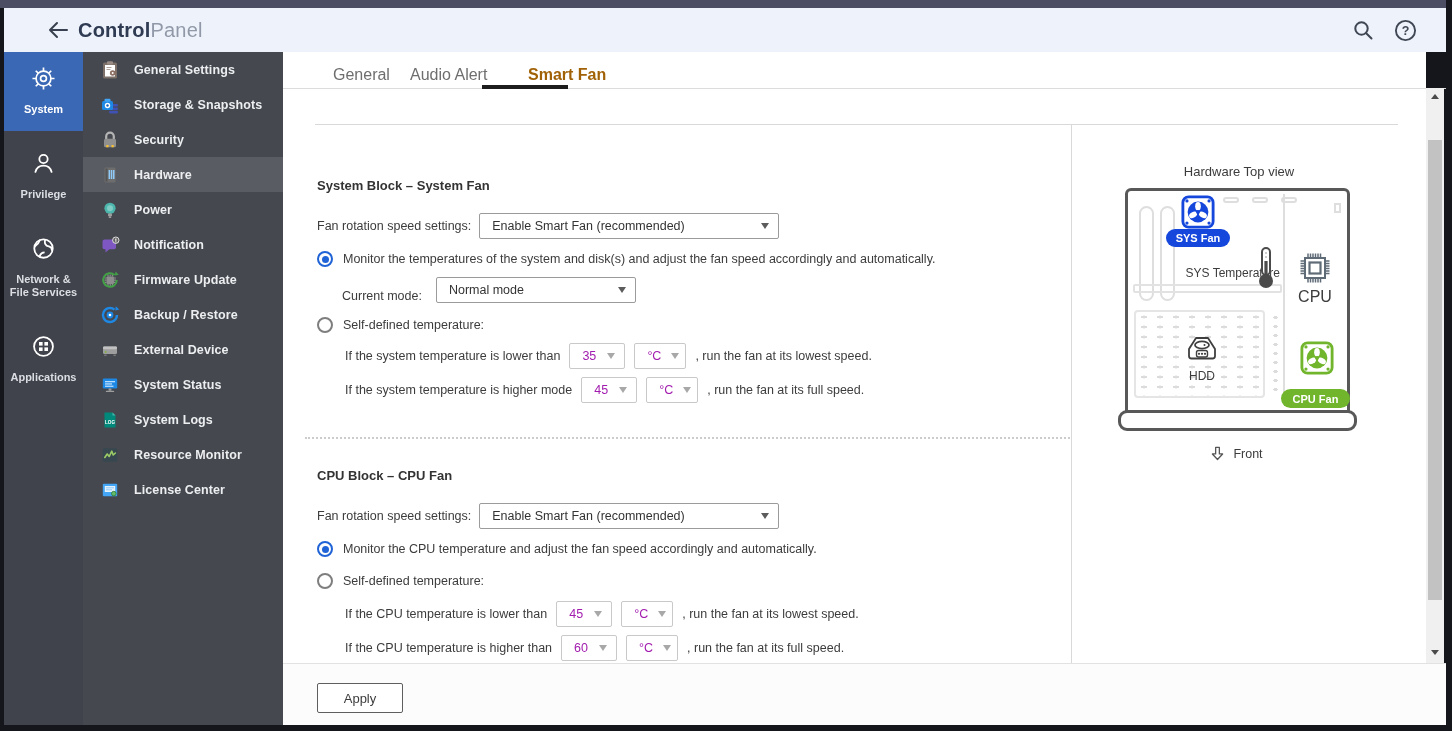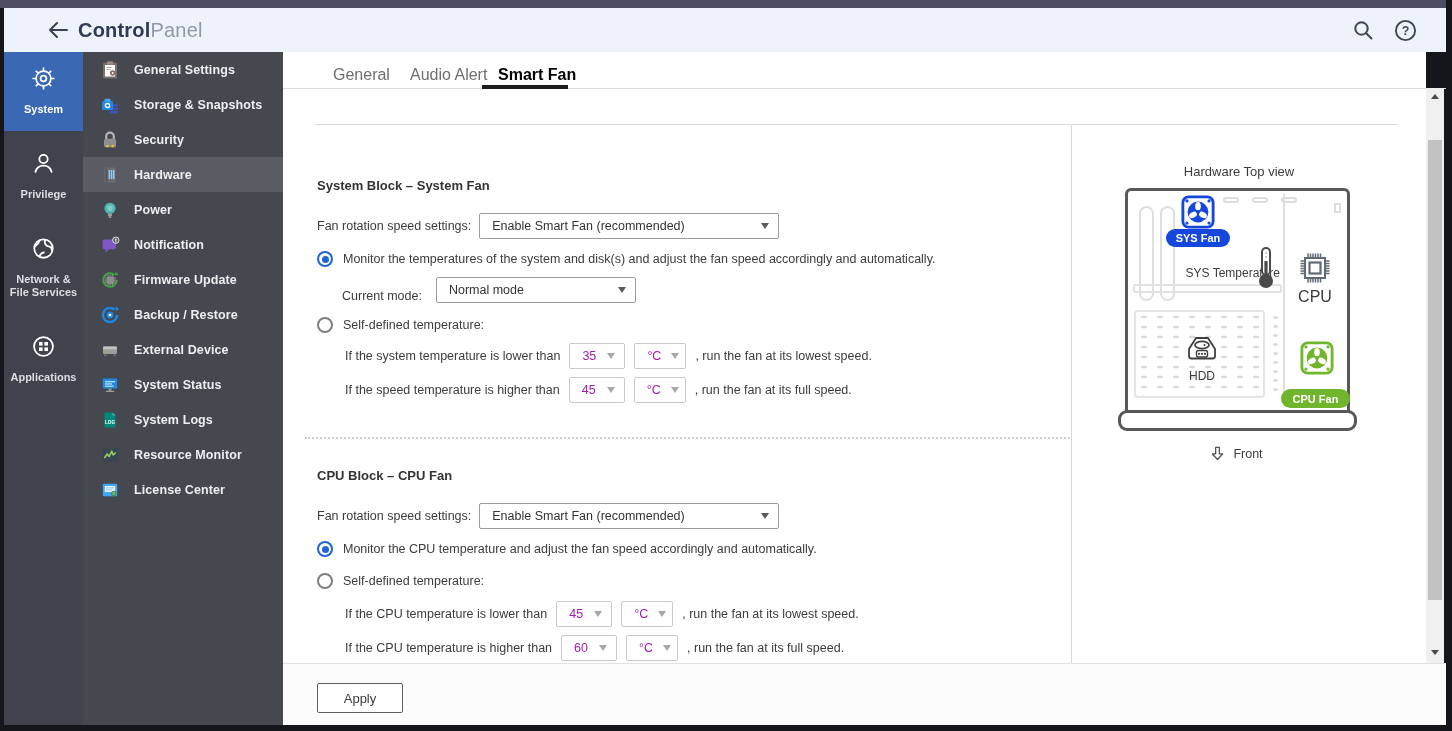--- a/index.html
+++ b/index.html
@@ -42,7 +42,7 @@
   #content { left:283px; top:52px; width:1143px; height:611px; background:#ffffff; }
   #tab-border { position:absolute; left:0; top:36px; width:1163px; height:1px; background:#dcdcdc; }
   .tab { position:absolute; top:14px; font-size:16px; color:#6e6e6e; cursor:pointer; white-space:nowrap; }
-  .tab.active { color:#000000; font-weight:700; }
+  .tab.active { color:#a16207; font-weight:700;margin-left:30px; }
   #tab-underline { position:absolute; left:199px; top:33px; width:86px; height:4px; background:#1d1d1d; }
   #hrule { position:absolute; left:32px; top:72px; width:1083px; height:1px; background:#d9d9d9; }
   #vdivider { position:absolute; left:788px; top:73px; height:538px; width:1px; background:#d9d9d9; }

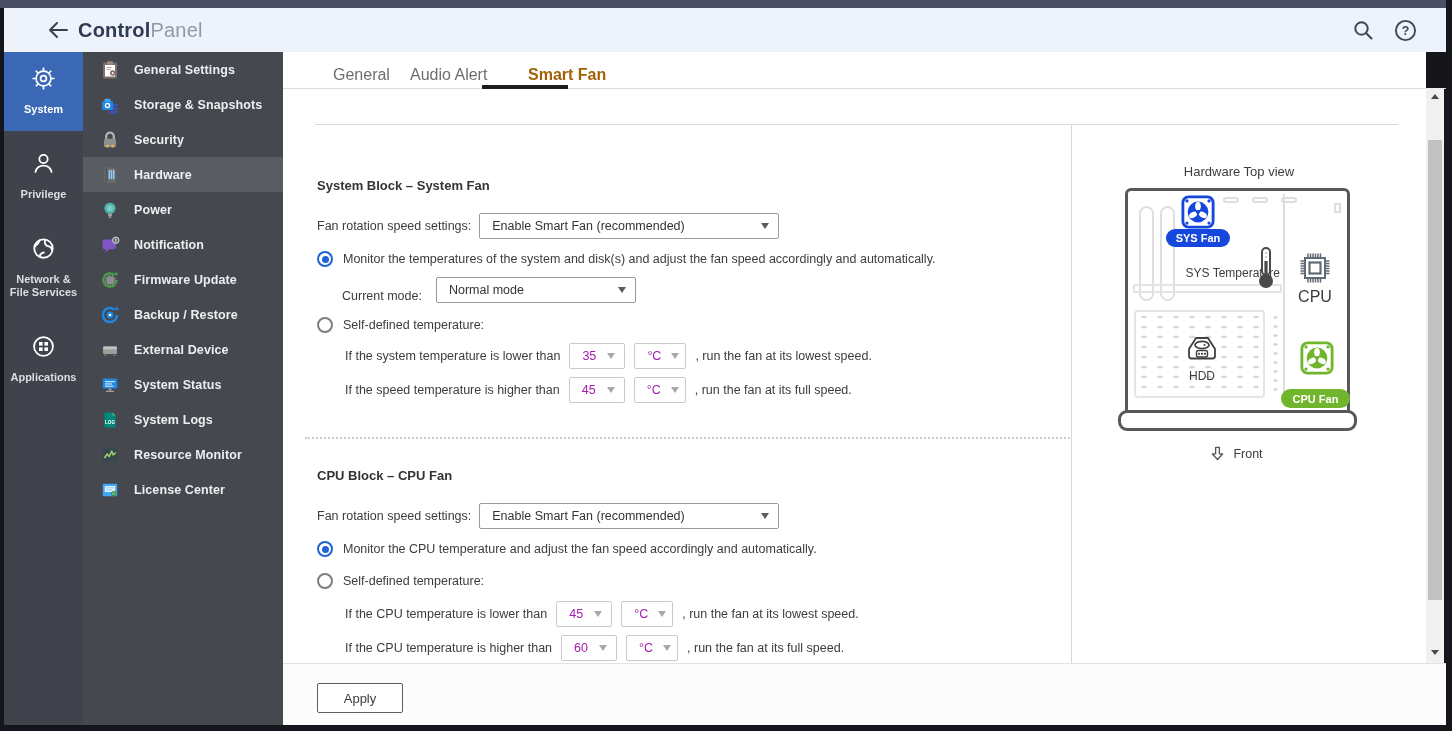--- a/index.html
+++ b/index.html
@@ -384,7 +384,7 @@
         <span class="lbl">, run the fan at its lowest speed.</span>
       </div>
       <div class="temp-row">
-        <span class="lbl">If the speed temperature is higher than</span>
+        <span class="lbl">If the system temperature is higher mode</span>
         <div class="dd w56 disabled">
           <span class="val">45</span>
           <span class="caret"></span>

